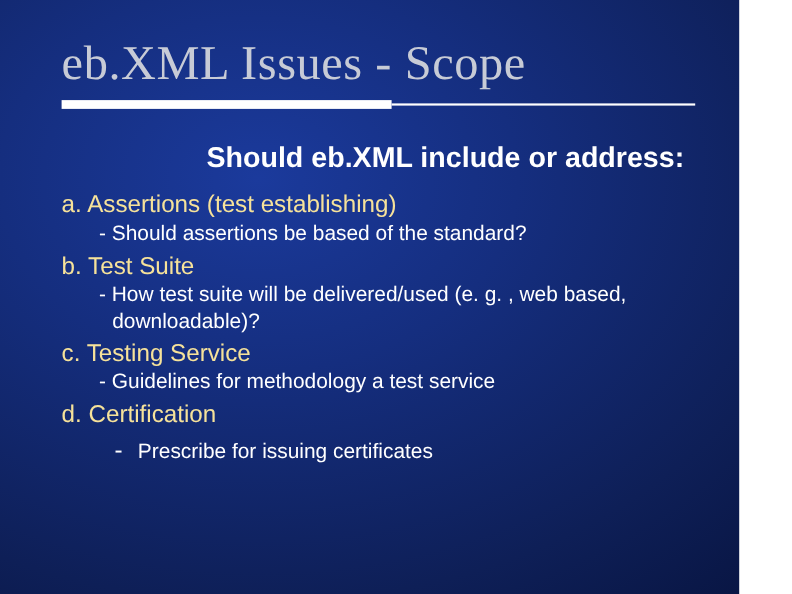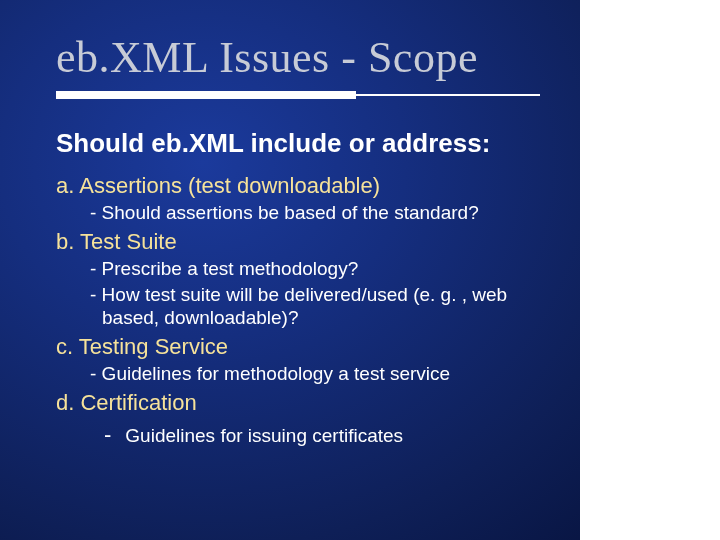--- a/index.html
+++ b/index.html
@@ -11,7 +11,7 @@
     font-family: Arial, Helvetica, sans-serif;
   }
   .slide {
-    width: 580px;
+    width: 672px;
     height: 540px;
     background: radial-gradient(ellipse 140% 130% at 35% 30%,
                 #1b3a9c 0%,

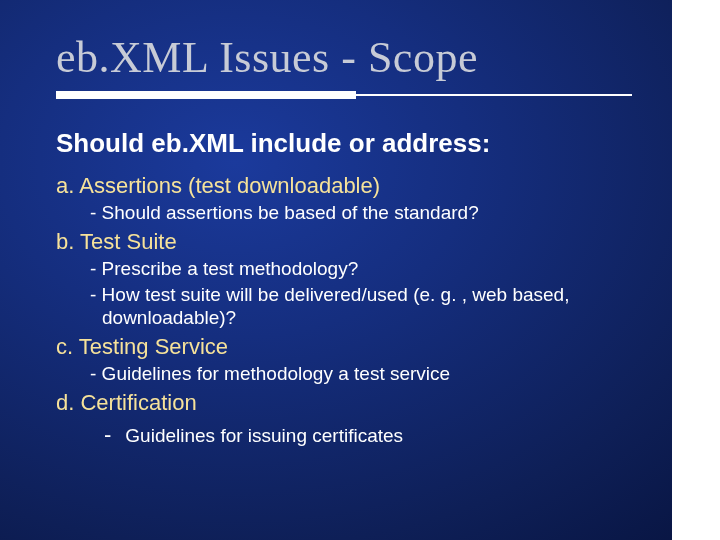--- a/index.html
+++ b/index.html
@@ -64,6 +64,7 @@
     font-weight: bold;
     color: #ffffff;
     margin: 0 0 14px 0;
+    text-align: right;
   }
   .item {
     font-size: 22px;

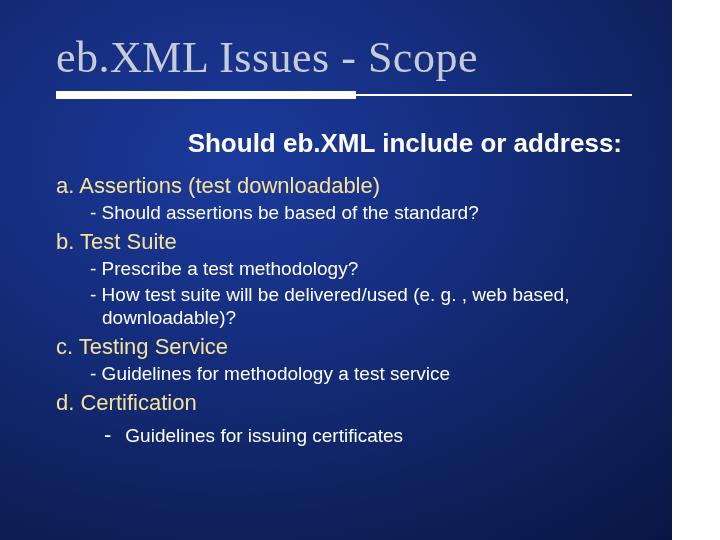--- a/index.html
+++ b/index.html
@@ -107,7 +107,7 @@
   <div class="body">
     <div class="heading">Should eb.XML include or address:</div>
 
-    <div class="item">a. Assertions (test downloadable)</div>
+    <div class="item">a. Assertions (test establishing)</div>
     <div class="sub">- Should assertions be based of the standard?</div>
 
     <div class="item">b. Test Suite</div>

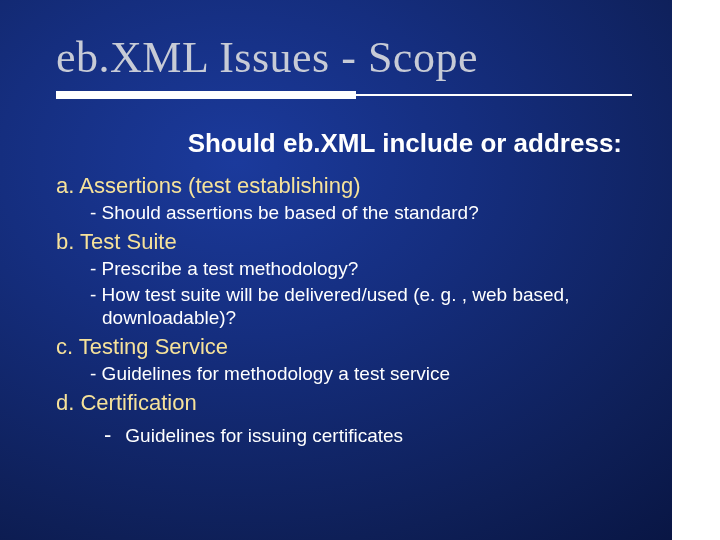--- a/index.html
+++ b/index.html
@@ -111,7 +111,6 @@
     <div class="sub">- Should assertions be based of the standard?</div>
 
     <div class="item">b. Test Suite</div>
-    <div class="sub">- Prescribe a test methodology?</div>
     <div class="sub">- How test suite will be delivered/used (e. g. , web based, downloadable)?</div>
 
     <div class="item">c. Testing Service</div>

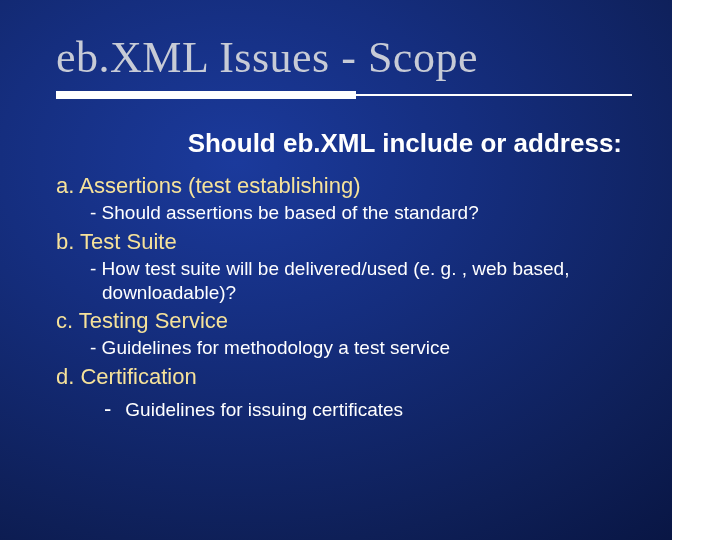--- a/index.html
+++ b/index.html
@@ -118,7 +118,7 @@
 
     <div class="item">d. Certification</div>
     <div class="sub-d">
-      <span class="dash">-</span><span>Guidelines for issuing certificates</span>
+      <span class="dash">-</span><span>Prescribe for issuing certificates</span>
     </div>
   </div>
 

